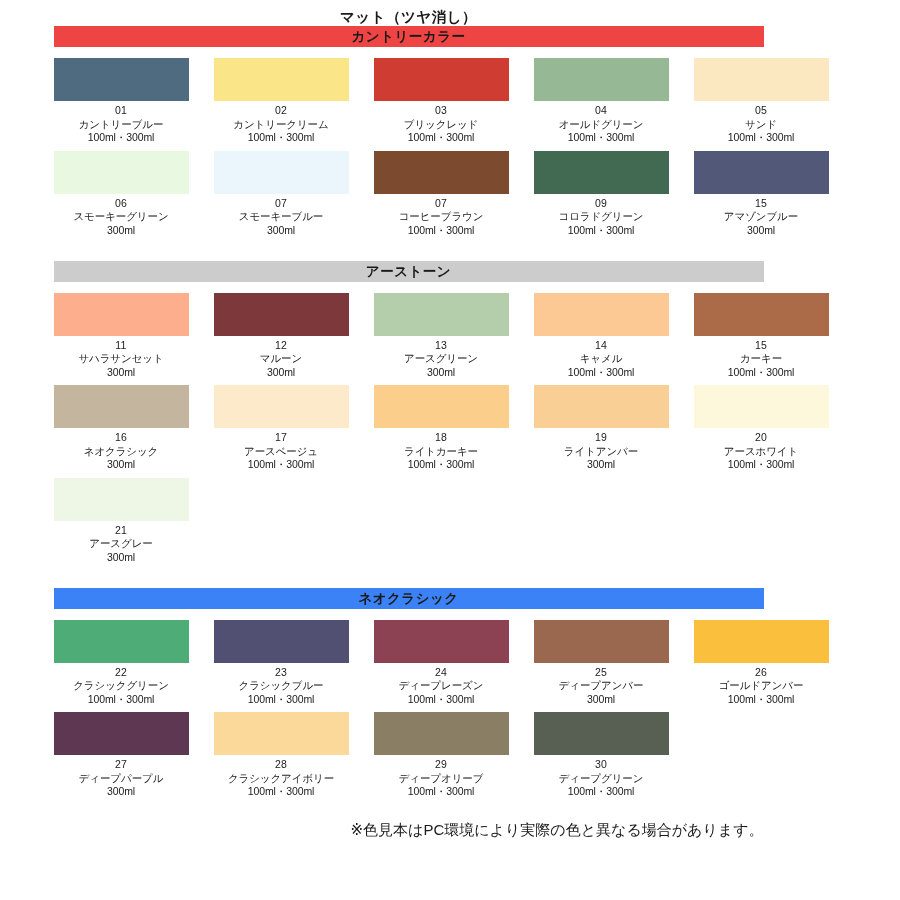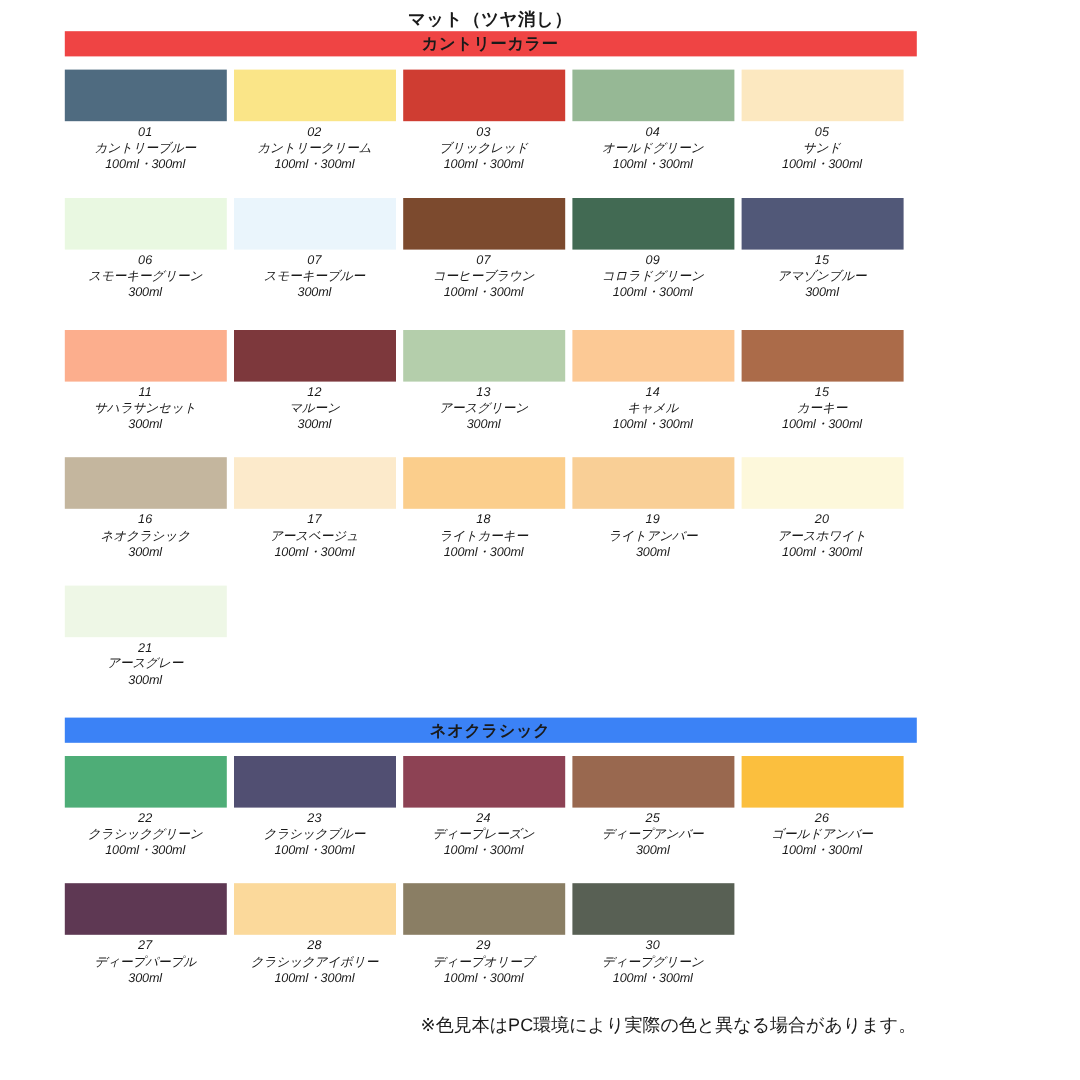--- a/index.html
+++ b/index.html
@@ -65,8 +65,7 @@
     display: flex;
     flex-wrap: nowrap;
     justify-content: flex-start;
-    column-gap: 6px;
-    font-style: italic;
+    column-gap: 25px;
   }
   .swatch-row + .swatch-row {
     margin-top: 20px;

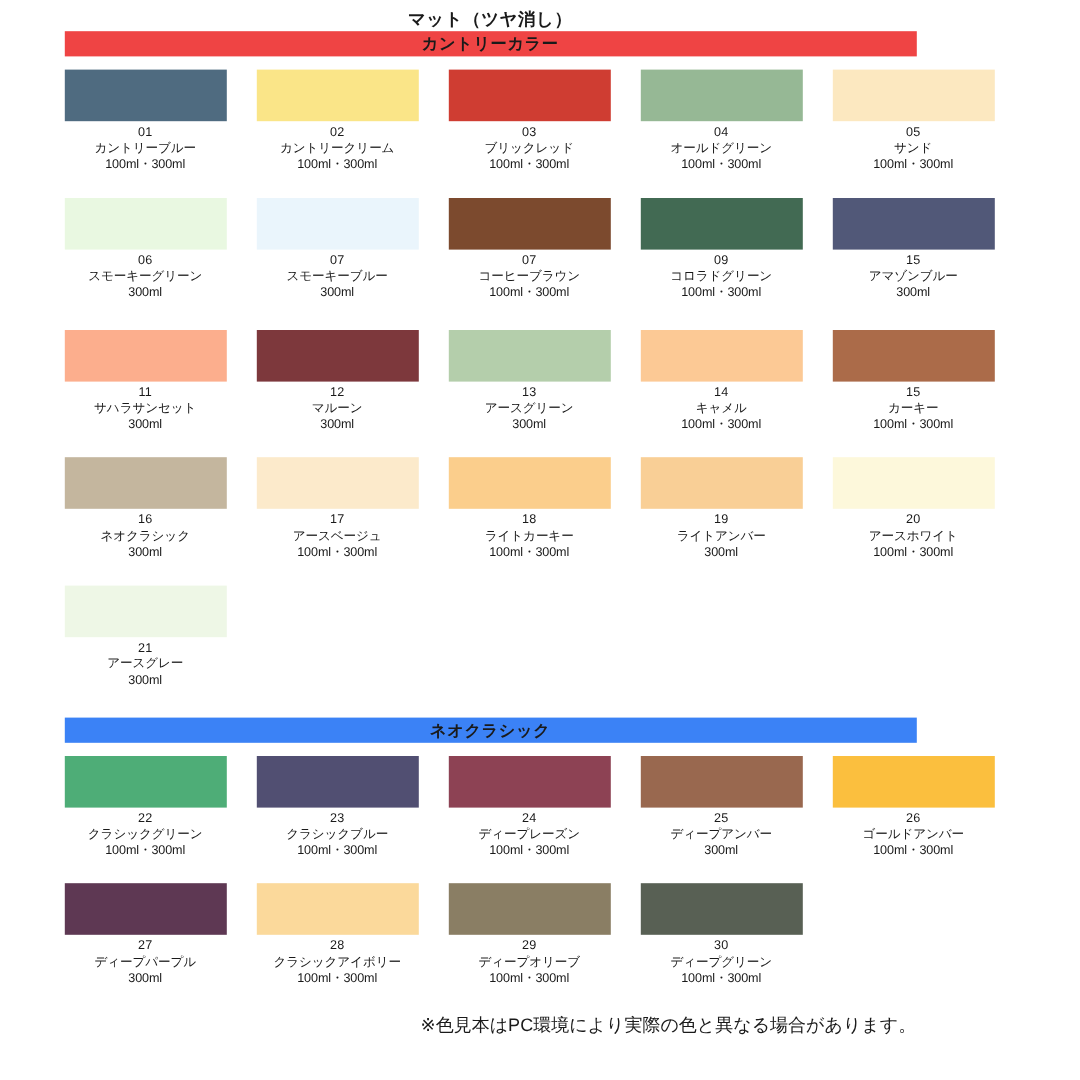--- a/index.html
+++ b/index.html
@@ -68,7 +68,7 @@
     column-gap: 25px;
   }
   .swatch-row + .swatch-row {
-    margin-top: 20px;
+    margin-top: 6px;
   }
   .swatch-cell {
     width: 135px;

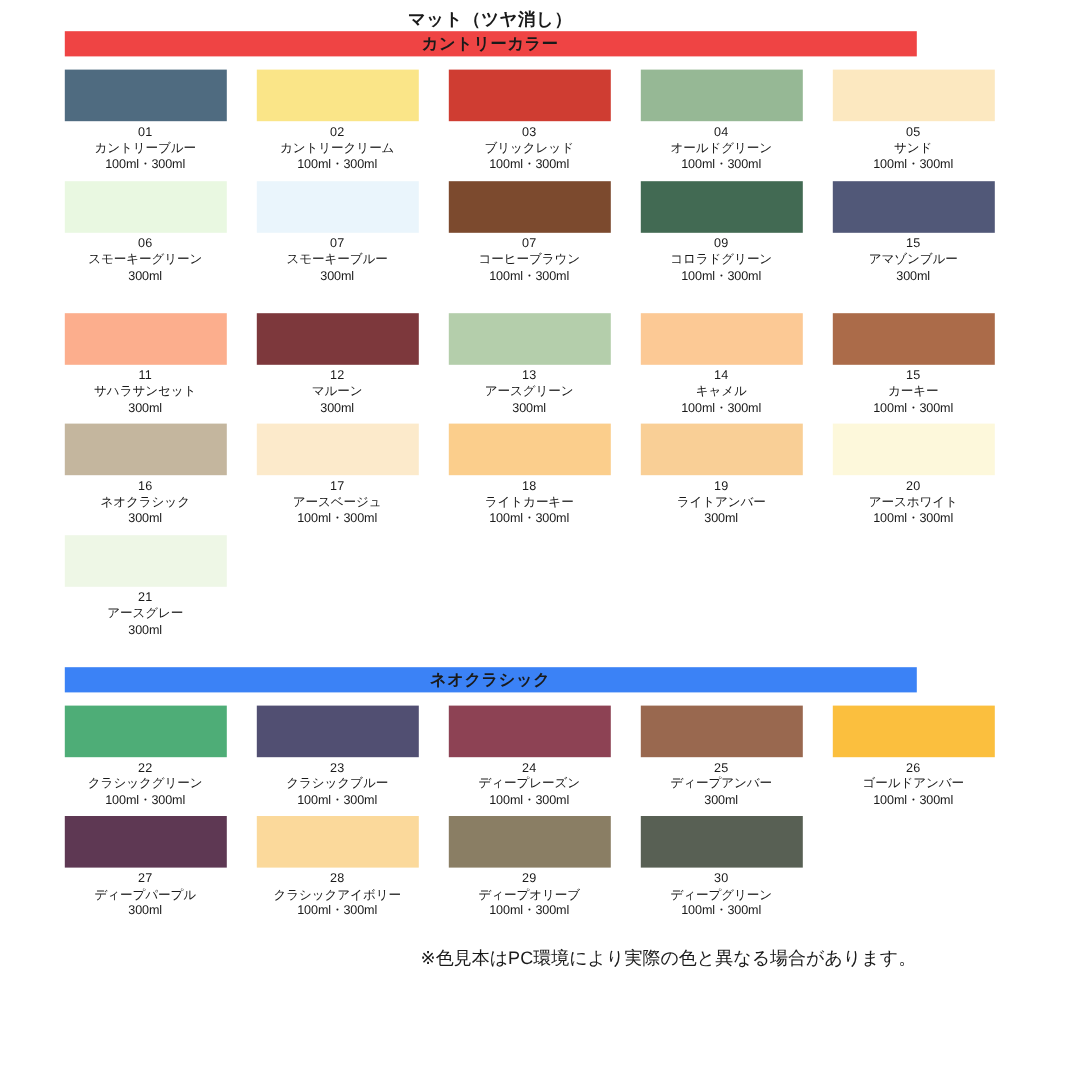--- a/index.html
+++ b/index.html
@@ -212,6 +212,7 @@
         </div>
       </div>
       <div class="section">
+        <div class="section-header" style="background: rgb(204, 204, 204);">アーストーン</div>
         <div class="swatch-row">
           <div class="swatch-cell">
             <div class="swatch-chip" style="background-color: rgb(252, 174, 141);"></div>

